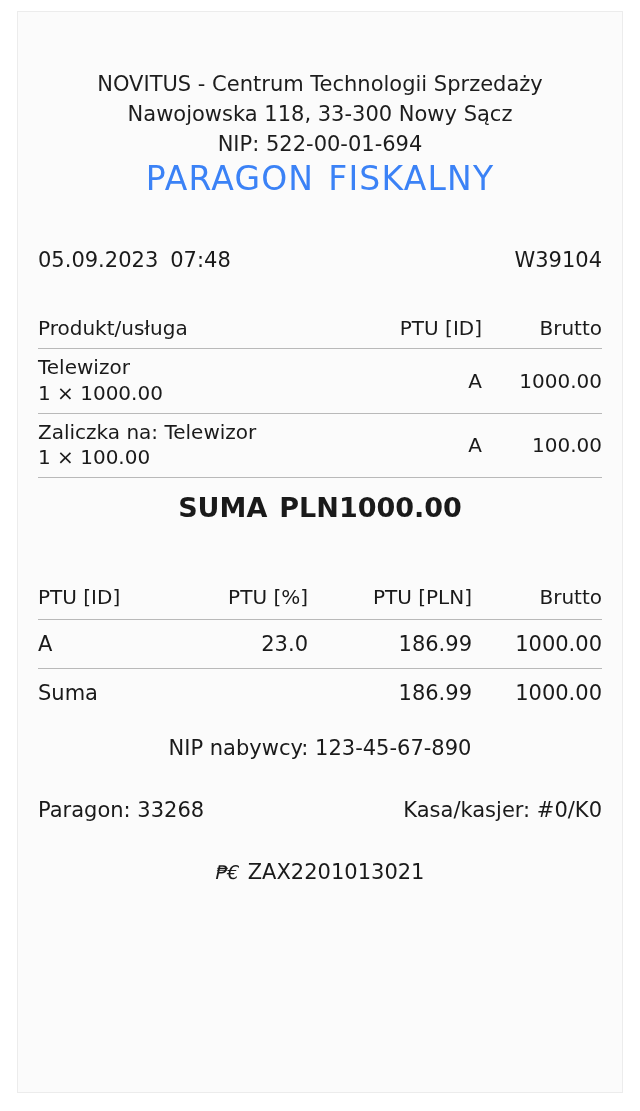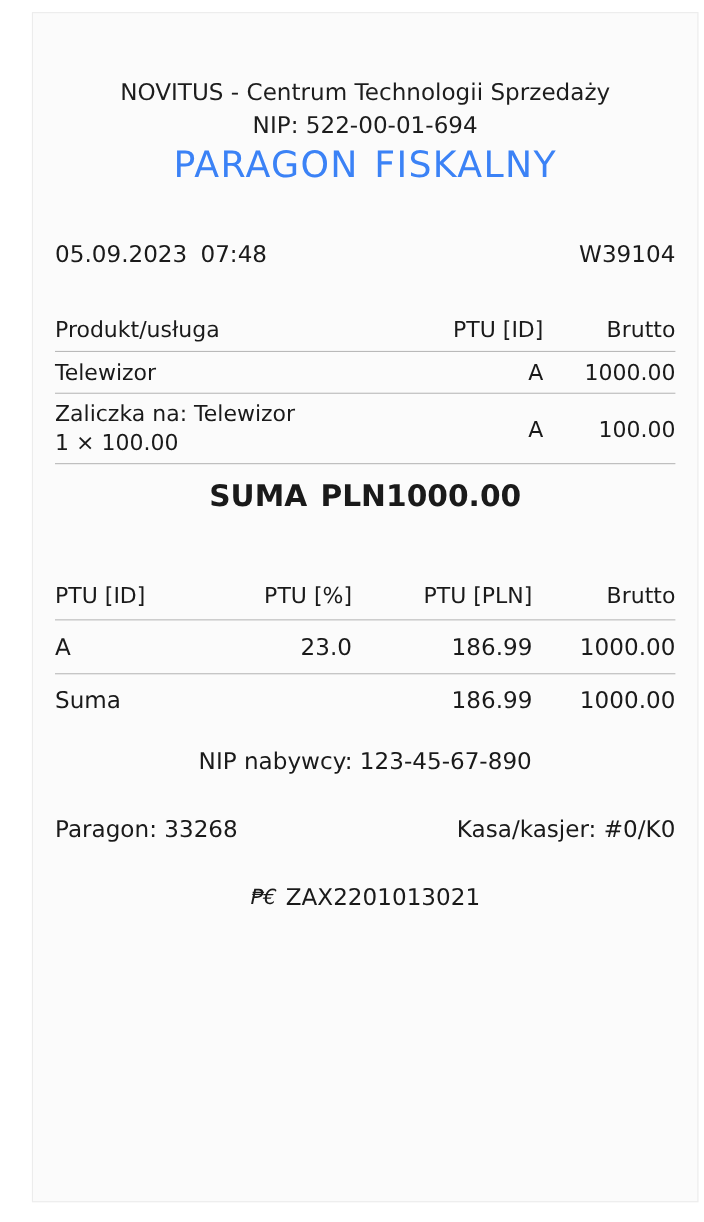--- a/index.html
+++ b/index.html
@@ -17,7 +17,7 @@
   }
   .receipt {
     position: absolute;
-    left: 30px;
+    left: 18px;
     top: 12px;
     width: 604px;
     height: 1080px;

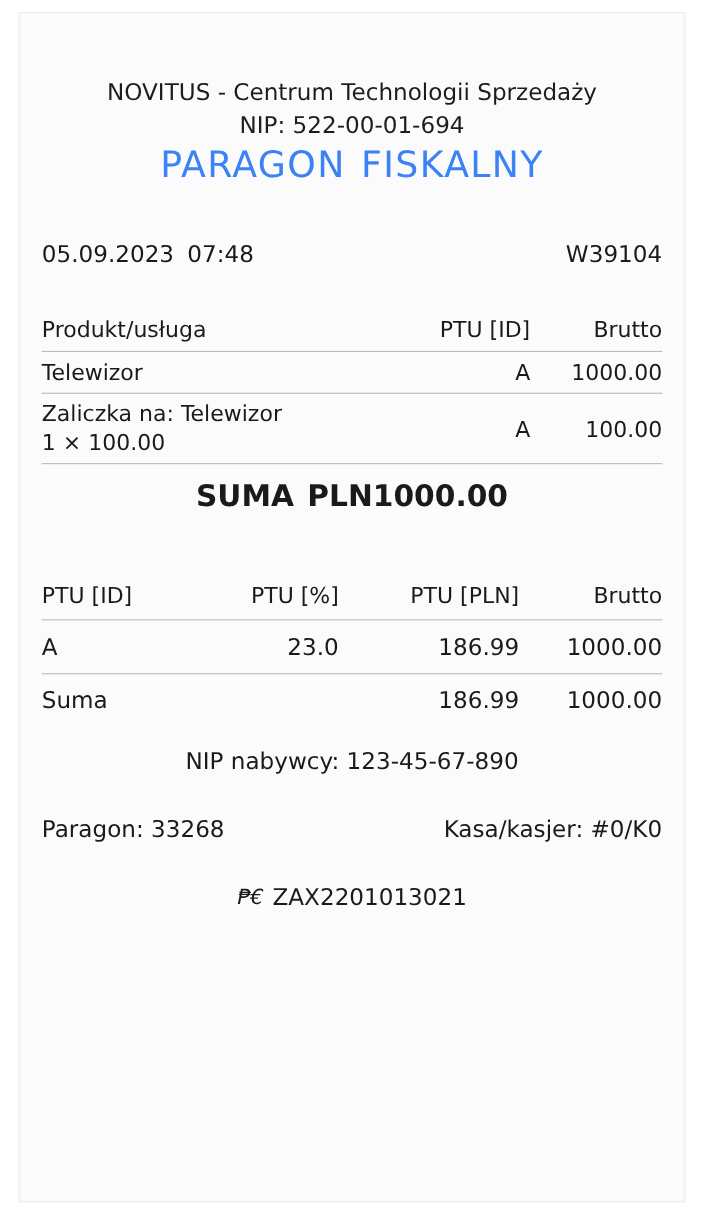--- a/index.html
+++ b/index.html
@@ -153,6 +153,7 @@
 
   <div class="header">
     <div>NOVITUS - Centrum Technologii Sprzedaży</div>
+    <div>Nawojowska 118, 33-300 Nowy Sącz</div>
     <div>NIP: 522-00-01-694</div>
   </div>
 

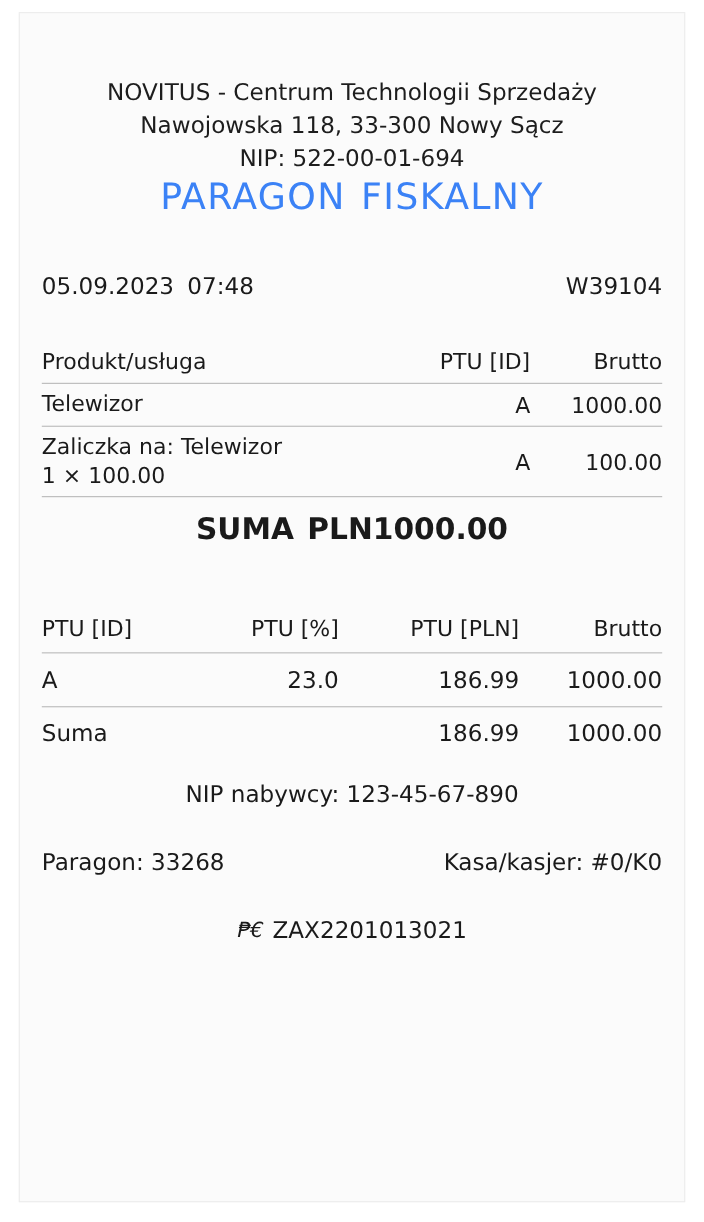--- a/index.html
+++ b/index.html
@@ -179,6 +179,7 @@
   <div class="item-row">
     <div class="item-name">
       <span>Telewizor</span>
+      <span class="item-qty">1 × 1000.00</span>
     </div>
     <div class="item-ptu">A</div>
     <div class="item-gross">1000.00</div>

